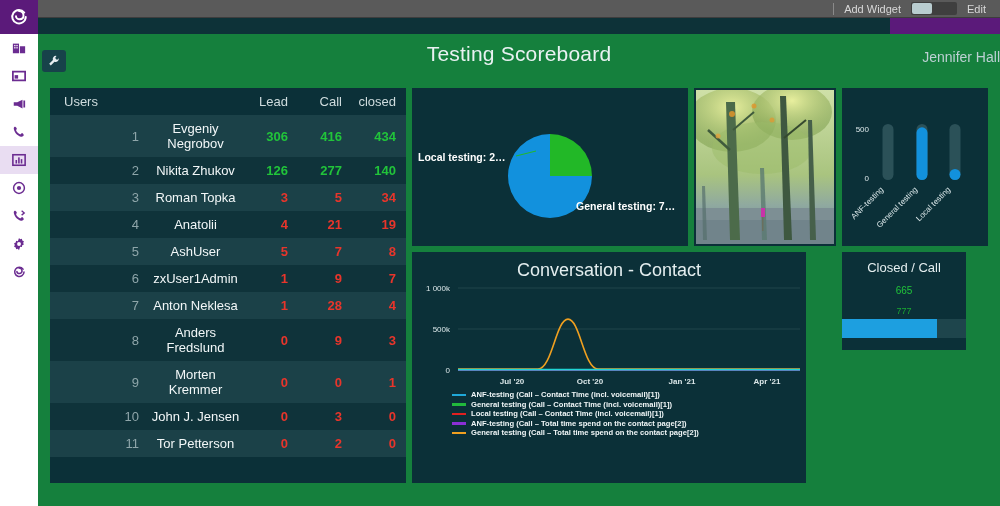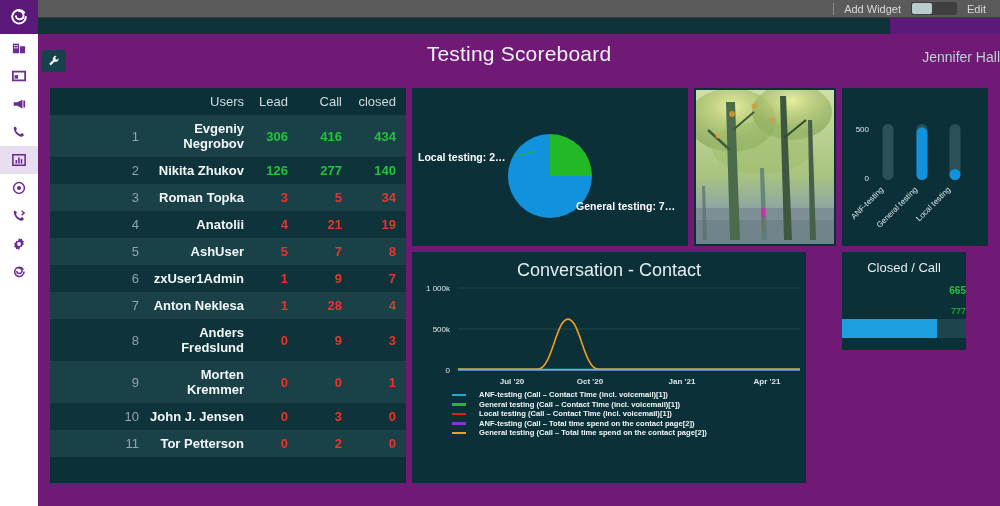--- a/index.html
+++ b/index.html
@@ -55,7 +55,7 @@
   
   .canvas{
     position:absolute; left:38px; top:34px; width:962px; height:472px;
-    background:#701a75;
+    background:#15803d;
   }
   .wrench-btn{
     position:absolute; left:4px; top:16px; width:24px; height:22px;

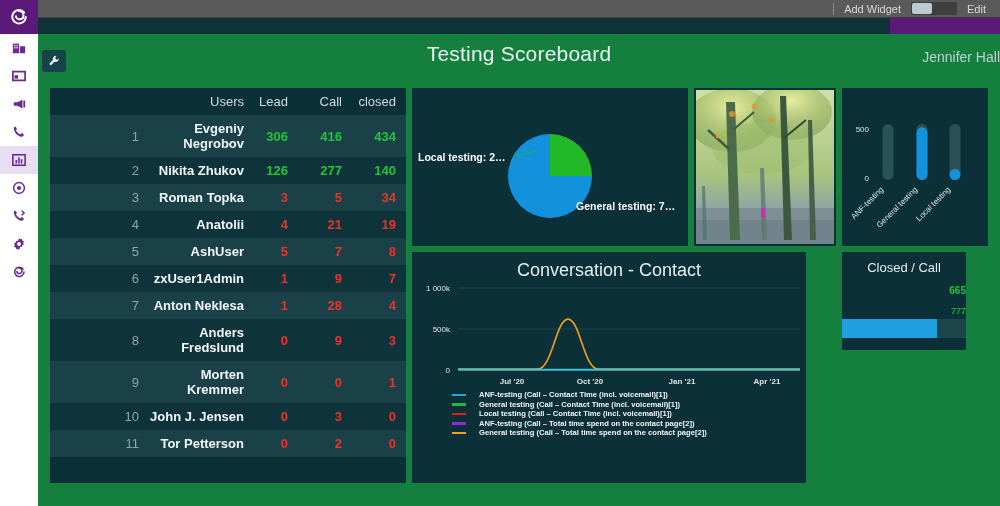--- a/index.html
+++ b/index.html
@@ -81,7 +81,7 @@
     font-weight:400; font-size:13px; color:#cfdcde; padding:6px 0;
     text-align:right; background:#0b3038;
   }
-  .tbl th.h-user{ text-align:right; padding-left:14px; }
+  .tbl th.h-user{ text-align:left; padding-left:14px; }
   .tbl td{ font-size:13px; padding:6px 0; }
   .tbl tr.odd td{ background:#1b4148; }
   .tbl tr.even td{ background:#0f333a; }

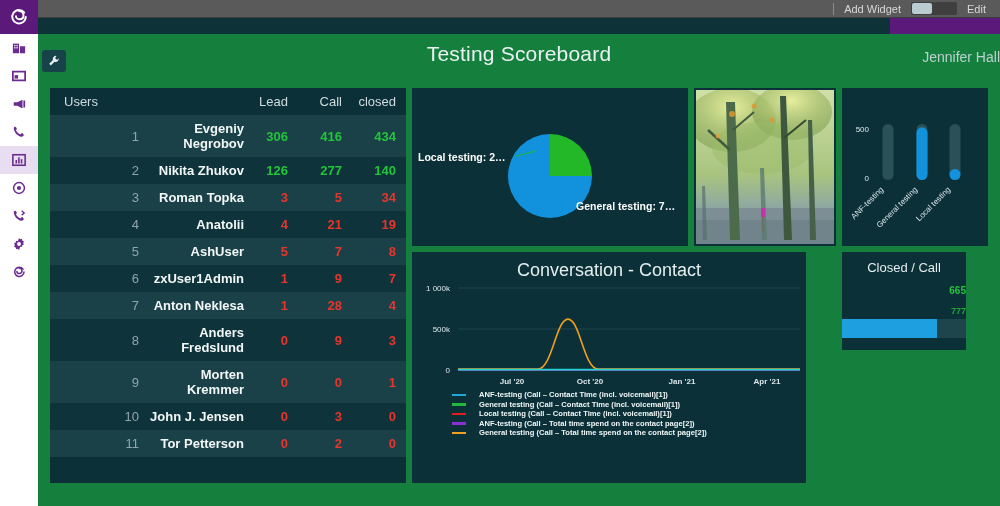--- a/index.html
+++ b/index.html
@@ -86,7 +86,7 @@
   .tbl tr.odd td{ background:#1b4148; }
   .tbl tr.even td{ background:#0f333a; }
   .c-idx{ width:34px; text-align:right; padding-right:8px!important; color:#8fa6aa; font-size:12px; }
-  .c-name{ text-align:right; color:#f2f7f8; font-weight:bold; }
+  .c-name{ text-align:center; color:#f2f7f8; font-weight:normal; }
   .c-num{ width:54px; text-align:right; padding-right:10px!important; font-weight:bold; }
   .pos{ color:#21c43a; }
   .neg{ color:#e8352b; }

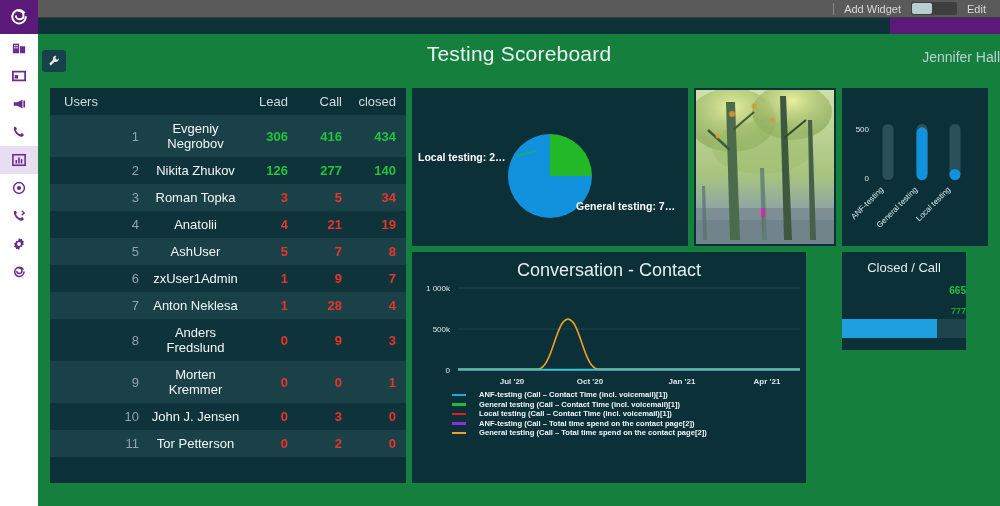--- a/index.html
+++ b/index.html
@@ -115,7 +115,7 @@
   .w-closed{ left:804px; top:218px; width:124px; height:98px; }
   .closed-title{ text-align:center; font-size:13px; color:#e4eeef; padding-top:8px; }
   .closed-val{
-    text-align:right; font-size:10px; font-weight:bold; color:#21c43a;
+    text-align:center; font-size:10px; font-weight:normal; color:#21c43a;
     line-height:8px; padding-top:12px;
   }
   .closed-val2{ font-size:9px; color:#1aa832; }

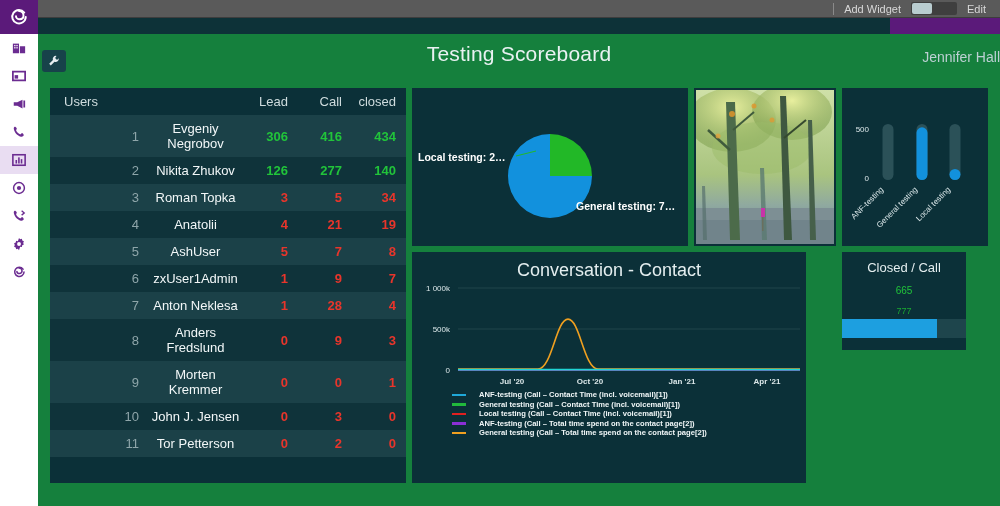--- a/index.html
+++ b/index.html
@@ -139,7 +139,7 @@
 
   
   .legend{ position:absolute; left:40px; top:138px; }
-  .lg-row{ display:flex; align-items:center; height:9.5px;gap:8px; }
+  .lg-row{ display:flex; align-items:center; height:9.5px; }
   .lg-sw{ width:14px; height:2.5px; margin-right:5px; flex:none; }
   .lg-tx{ font-size:7.6px; font-weight:bold; color:#f0f6f7; white-space:nowrap; }
 </style>

